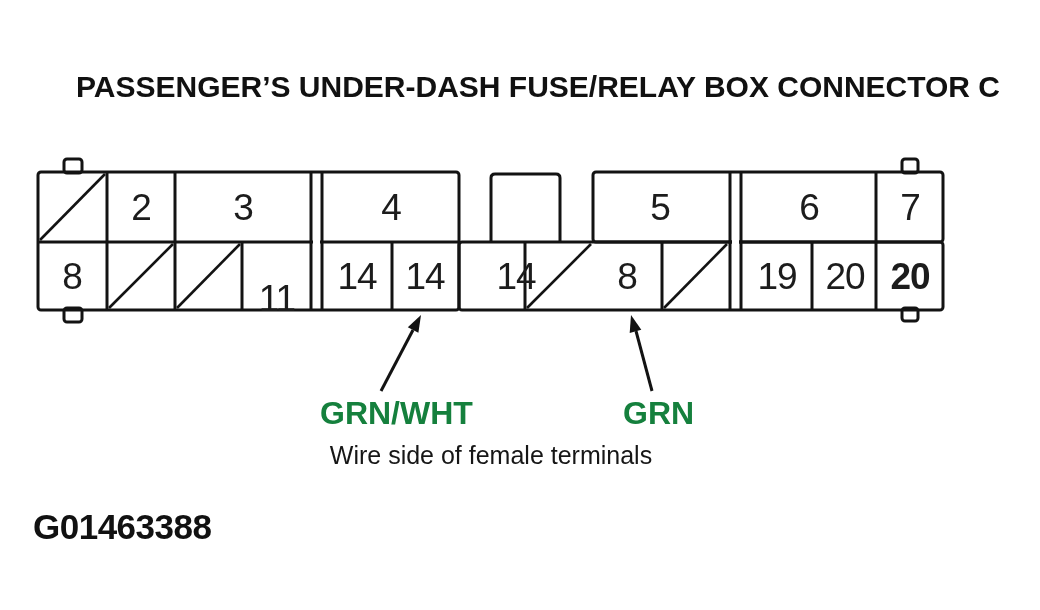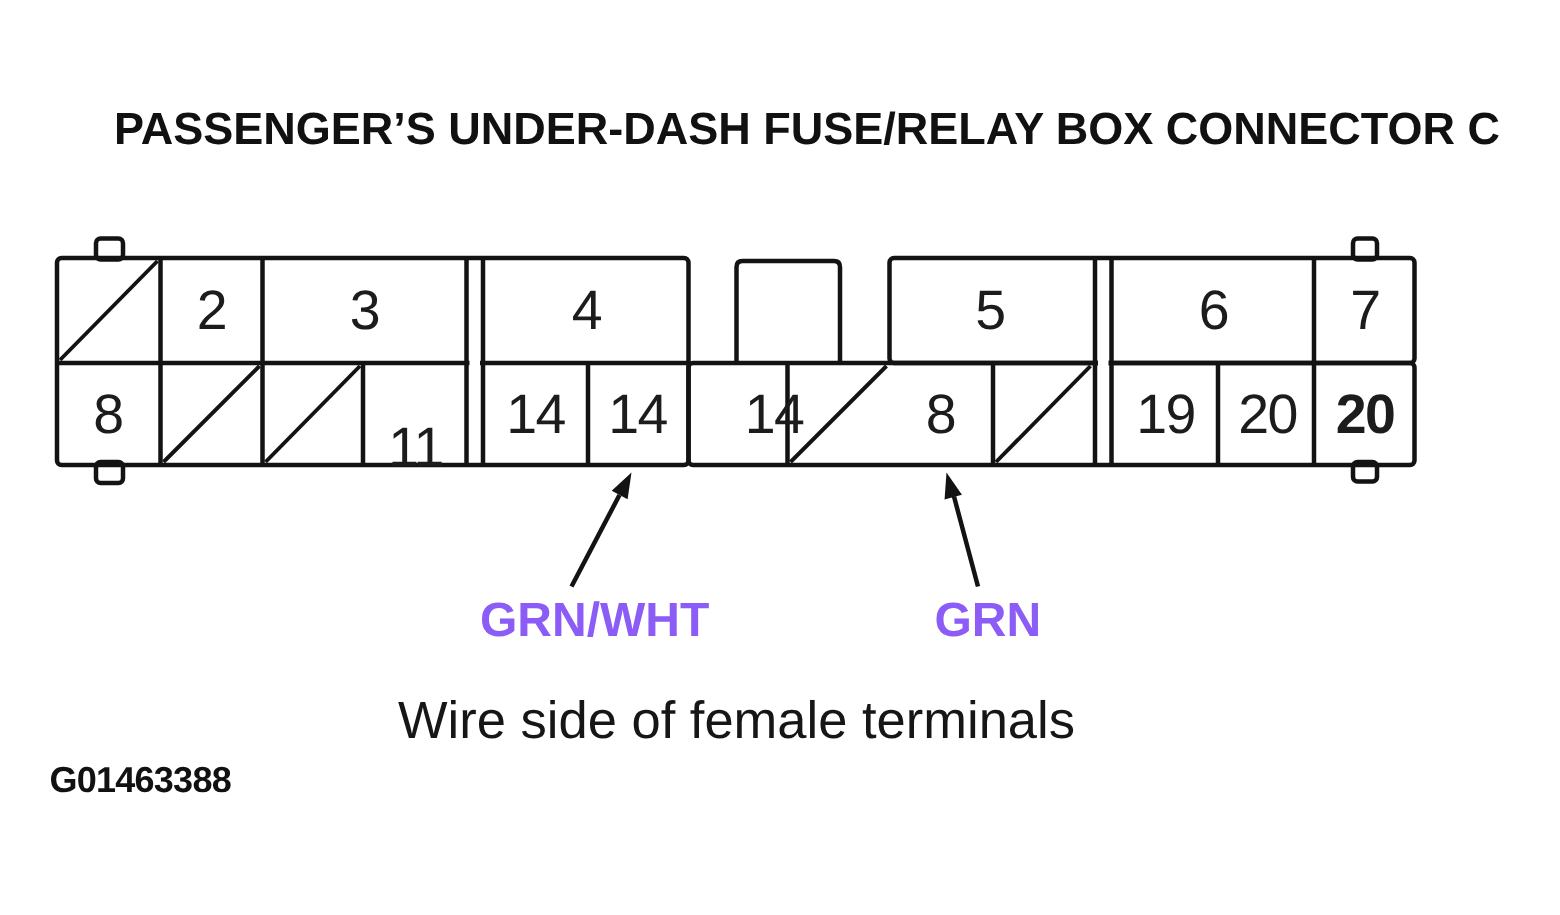--- a/index.html
+++ b/index.html
@@ -28,7 +28,7 @@
     letter-spacing: -1px;
   }
   .wire-label {
-    font-size: 32px; font-weight: bold; color: #8b5cf6;
+    font-size: 32px; font-weight: bold; color: #15803d;
   }
   .caption {
     left: 491px; top: 463px;

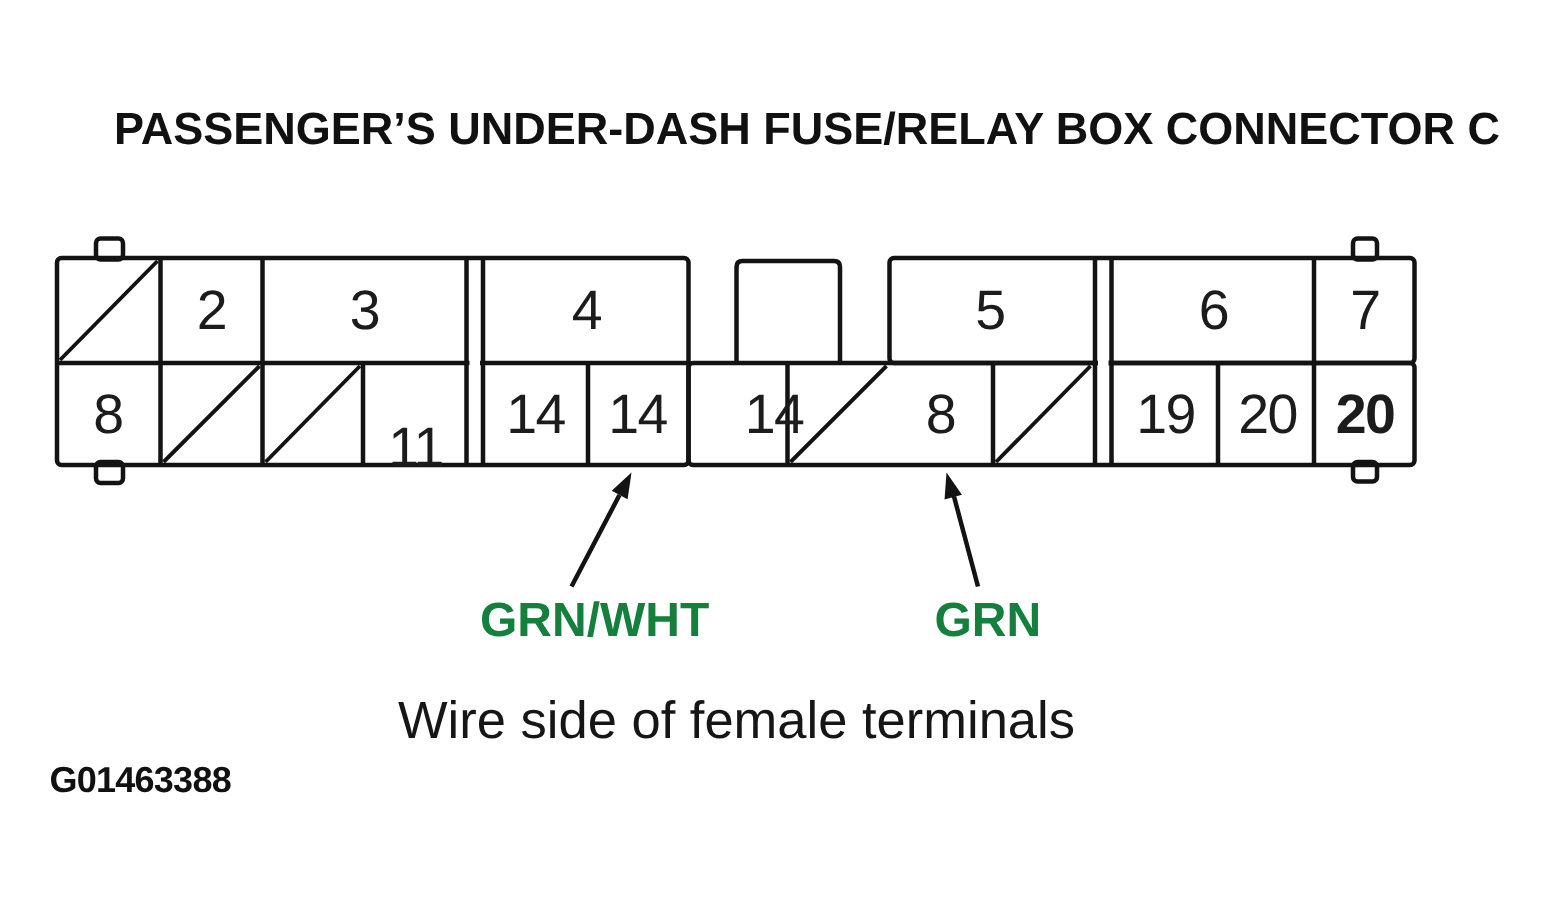--- a/index.html
+++ b/index.html
@@ -31,9 +31,9 @@
     font-size: 32px; font-weight: bold; color: #15803d;
   }
   .caption {
-    left: 491px; top: 463px;
+    left: 491px; top: 443px;
     transform: translateX(-50%);
-    font-size: 35px; font-weight: 400; color: #161616;
+    font-size: 25px; font-weight: 400; color: #161616;
   }
   .figure-id {
     left: 33px; top: 509px;

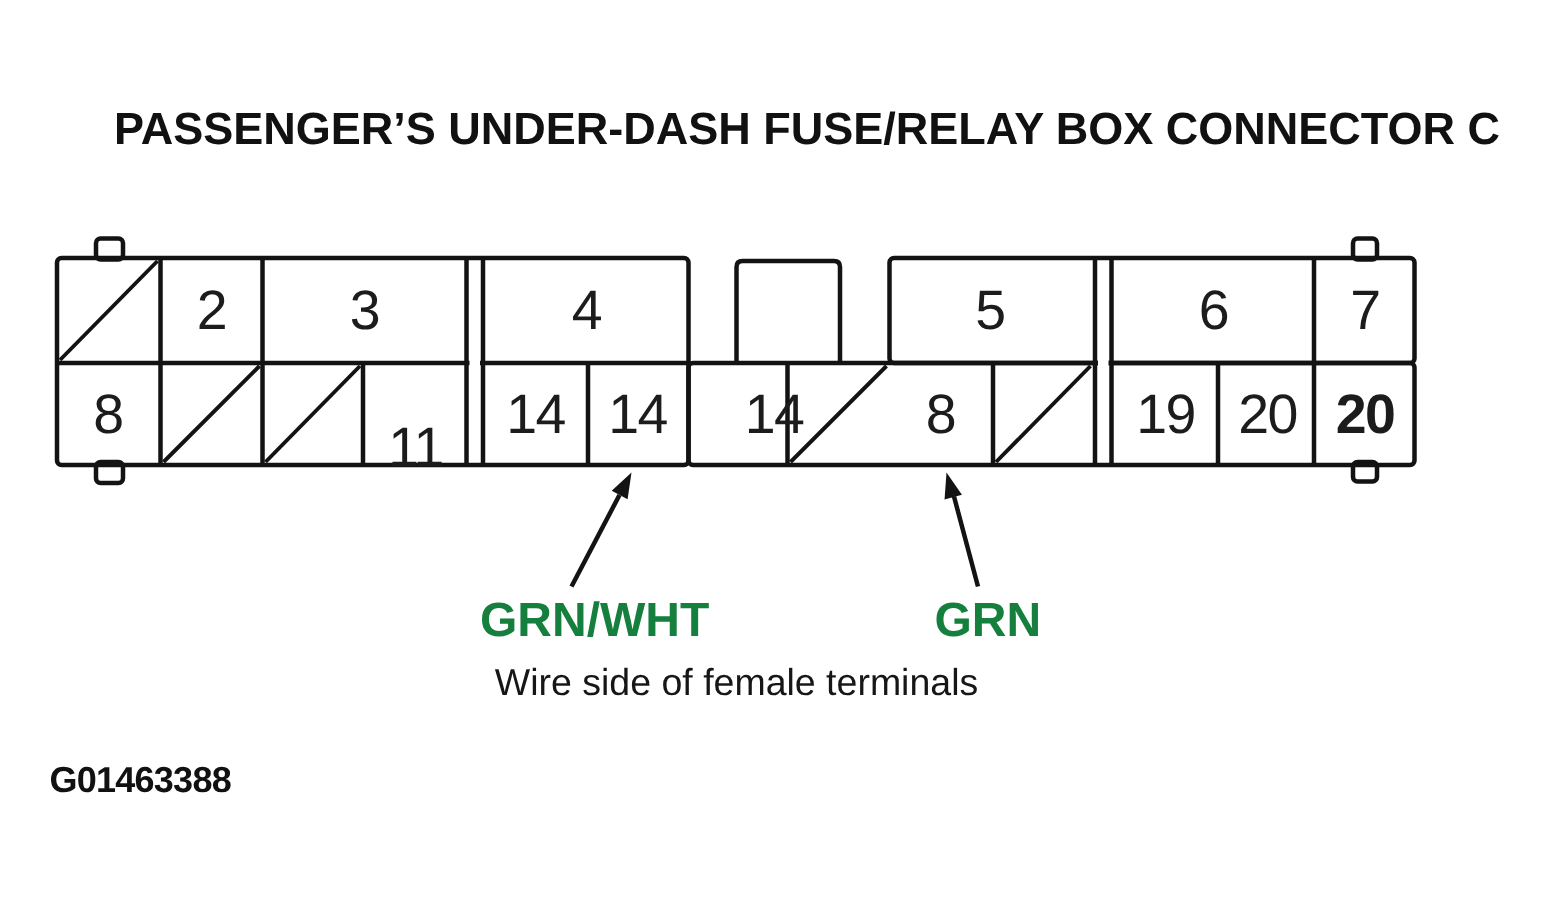--- a/index.html
+++ b/index.html
@@ -37,7 +37,7 @@
   }
   .figure-id {
     left: 33px; top: 509px;
-    font-size: 24px; font-weight: bold; letter-spacing: -0.5px; color: #111;
+    font-size: 35px; font-weight: bold; letter-spacing: -0.5px; color: #111;
   }
   svg.layer { position: absolute; left: 0; top: 0; }
 </style>

